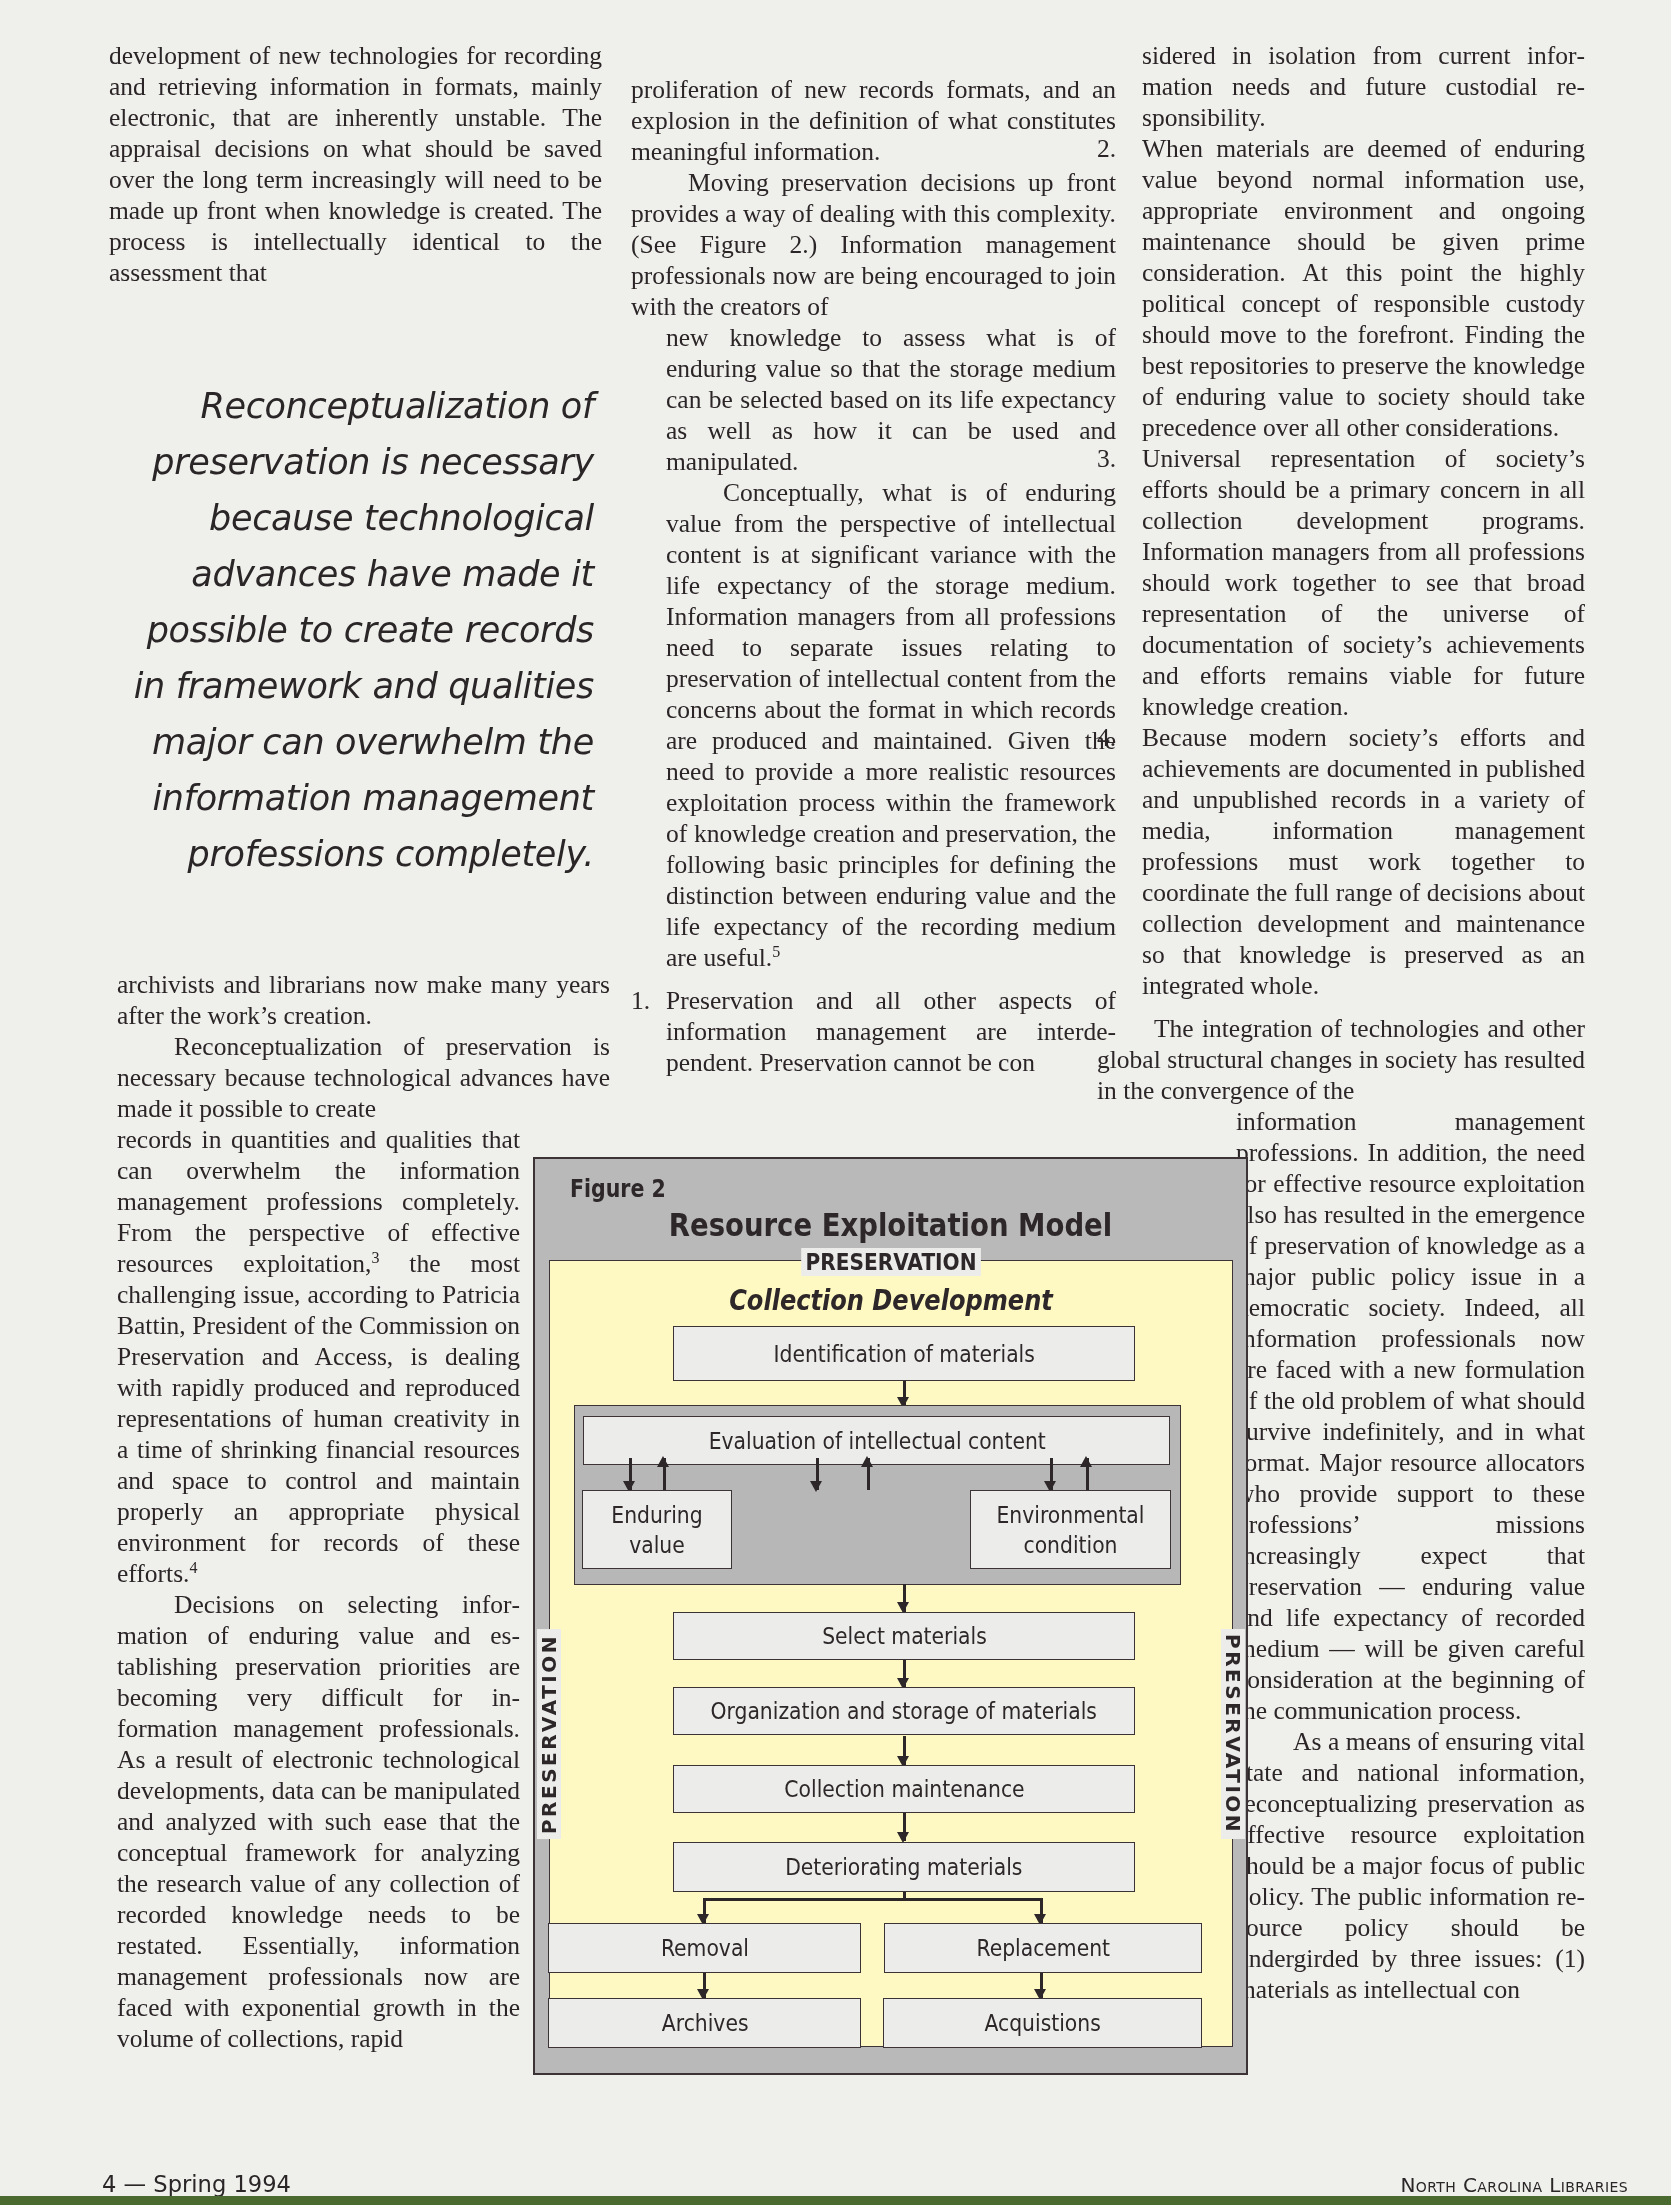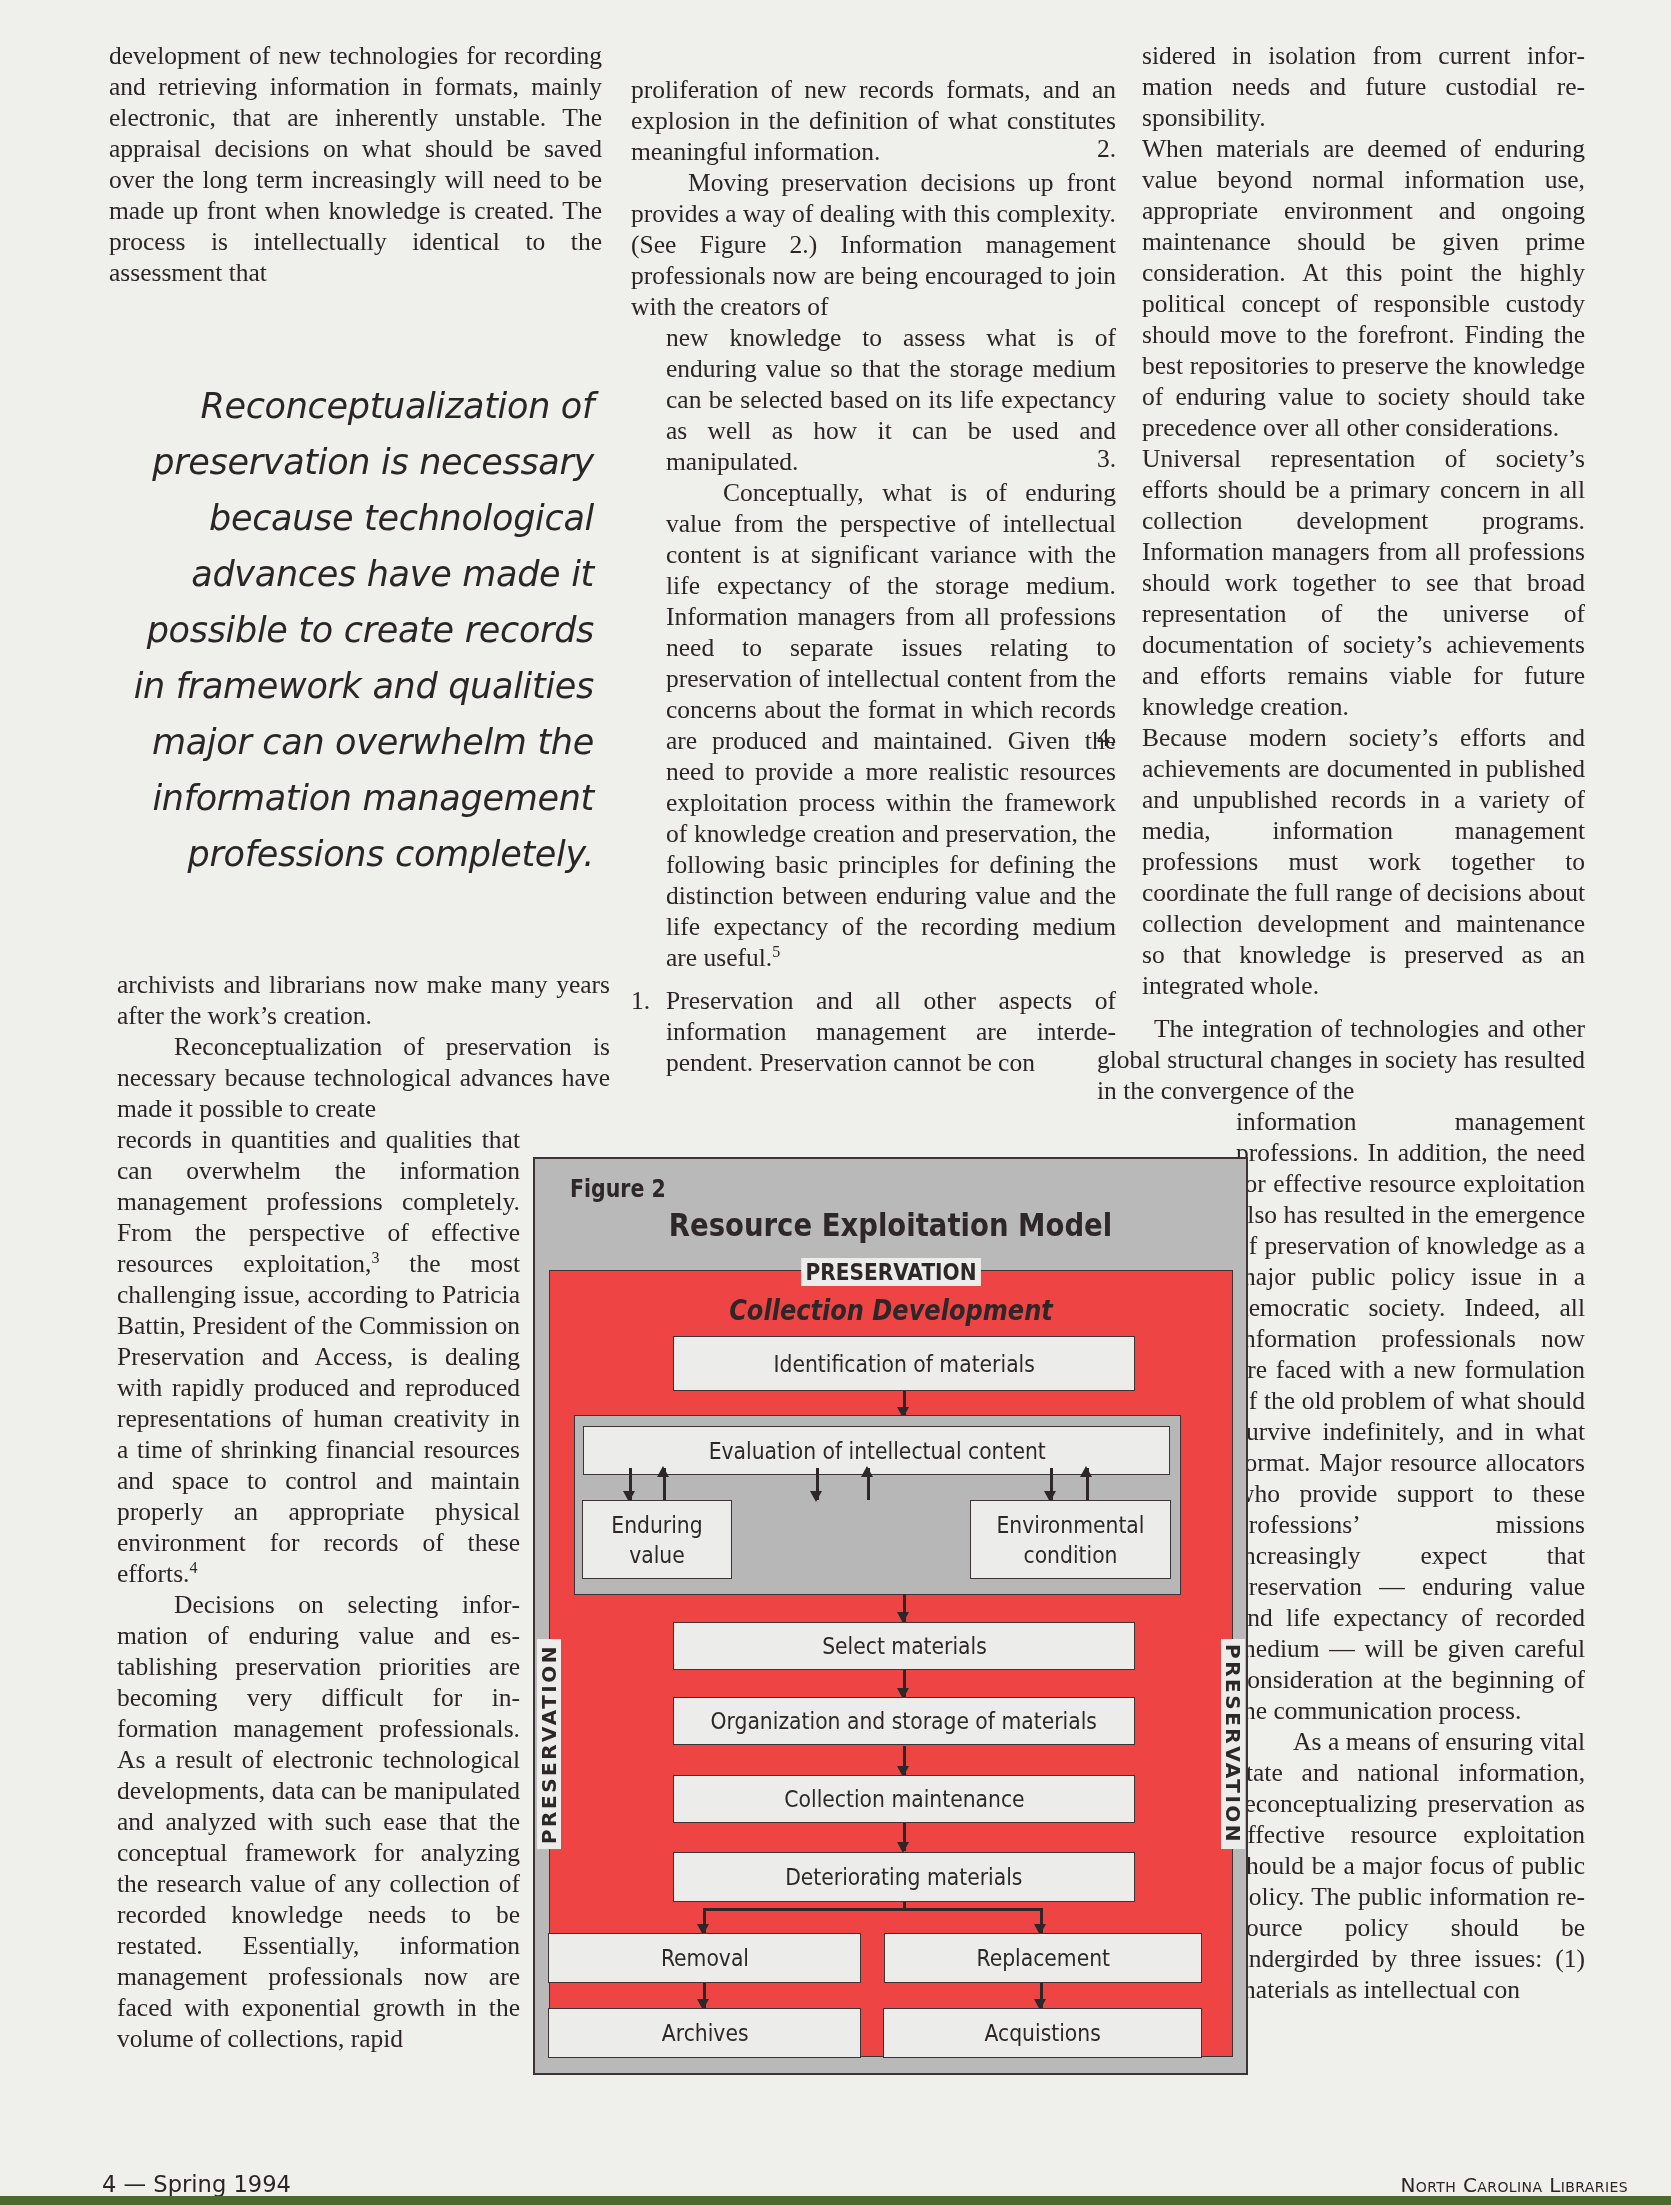--- a/index.html
+++ b/index.html
@@ -58,8 +58,8 @@
   #fig-label { position:absolute; left:35px; top:15px; font-size:25px; font-weight:bold; transform:scaleX(0.82); transform-origin:left; }
   #fig-title { position:absolute; left:0; right:0; top:47px; text-align:center; font-size:32px; font-weight:bold; transform:scaleX(0.86); }
   #inner {
-    position:absolute; left:14px; top:111px; width:684px; height:787px;
-    background:#ef4444; border:1.7px solid #3b3335; box-sizing:border-box;
+    position:absolute; left:14px; top:101px; width:684px; height:787px;
+    background:#fef9c3; border:1.7px solid #3b3335; box-sizing:border-box;
   }
   .pres-top {
     position:absolute; left:50%; transform:translateX(-50%) scaleX(0.86); top:-13.4px;

